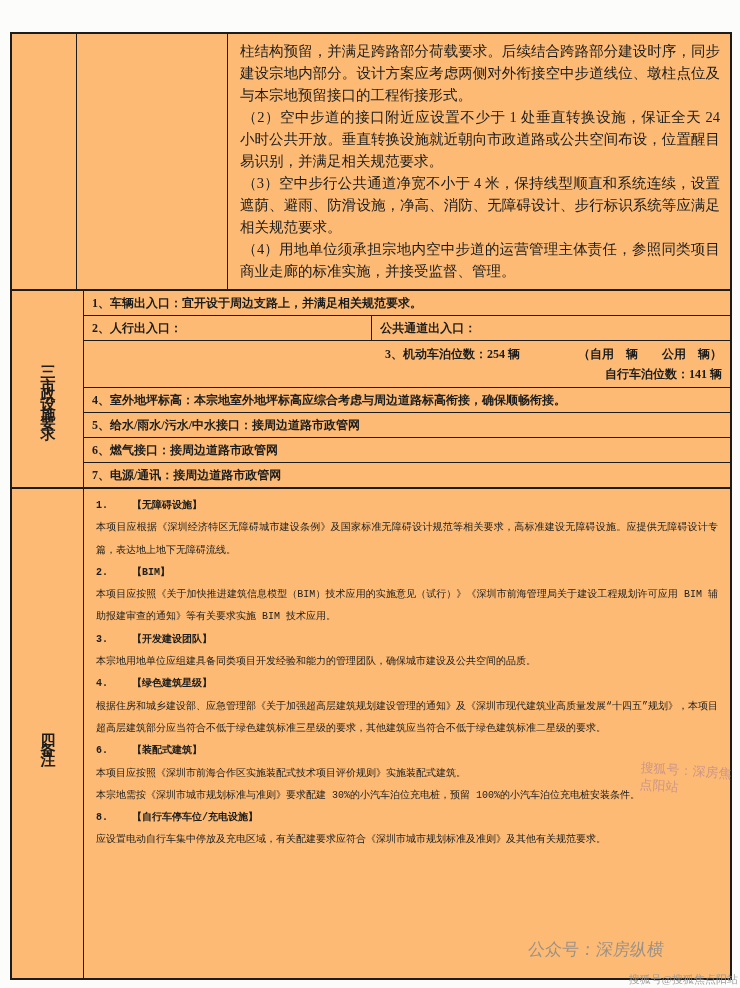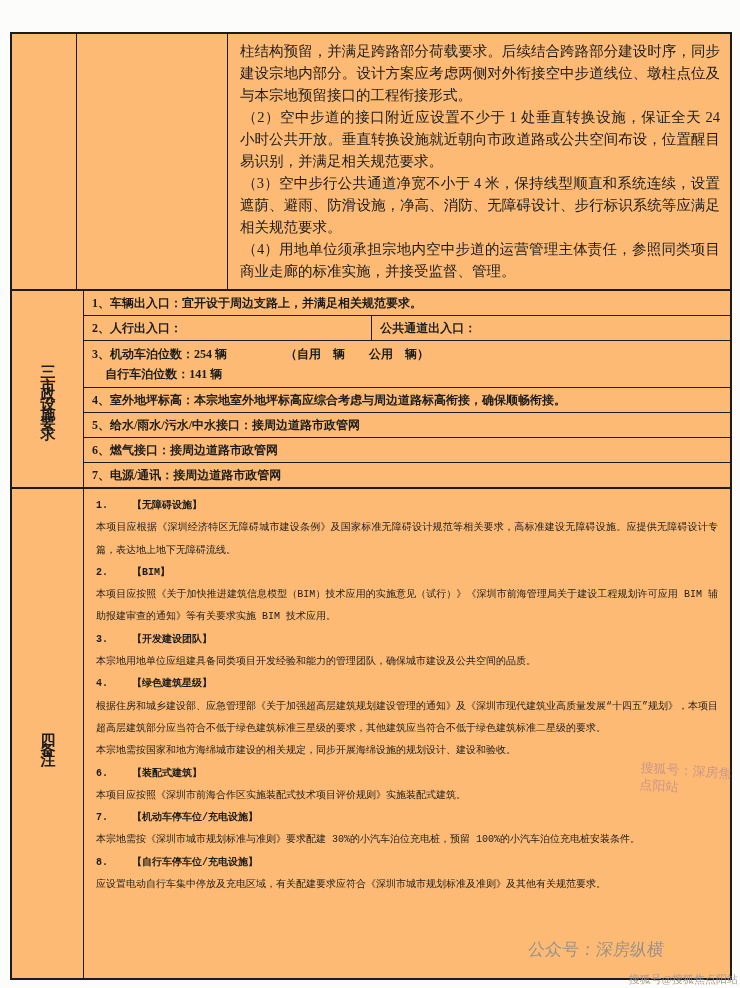--- a/index.html
+++ b/index.html
@@ -51,7 +51,7 @@
   .row-split{padding:0;align-items:stretch;justify-content:space-between;}
   .cell-a{flex:0 0 42%;border-right:1px solid #1c1c1c;padding:3px 8px;display:flex;align-items:center;}
   .cell-b{flex:1;padding:3px 8px;display:flex;align-items:center;}
-  .row3{flex-direction:column;align-items:flex-start;padding:3px 8px;}
+  .row3{flex-direction:column;align-items:flex-end;padding:3px 8px;}
   .r3l1{display:flex;line-height:20px;}
   .r3x{margin-left:58px;}
   .r3l2{text-indent:1.1em;line-height:20px;}

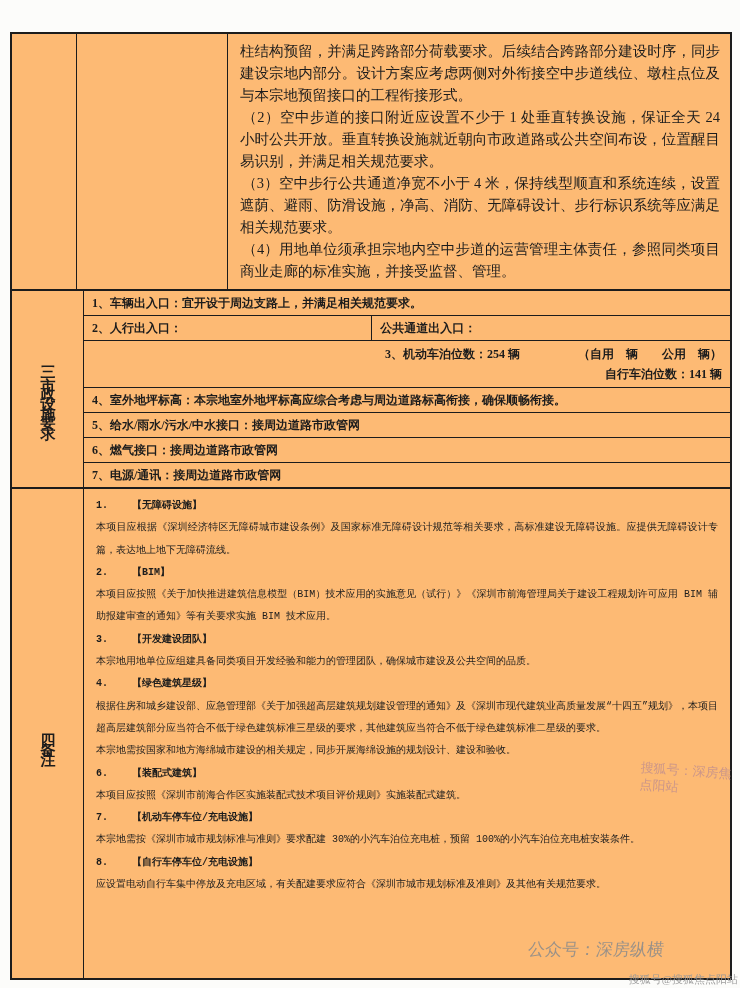--- a/index.html
+++ b/index.html
@@ -144,7 +144,6 @@
         </div>
         <div class="item-body">根据住房和城乡建设部、应急管理部《关于加强超高层建筑规划建设管理的通知》及《深圳市现代建筑业高质量发展“十四五”规划》，本项目超高层建筑部分应当符合不低于绿色建筑标准三星级的要求，其他建筑应当符合不低于绿色建筑标准二星级的要求。</div>
 
-        <div class="item-body">本宗地需按国家和地方海绵城市建设的相关规定，同步开展海绵设施的规划设计、建设和验收。</div>
 
         <div class="item-head">
           <span class="item-no">6.</span><span class="item-title">【装配式建筑】</span>

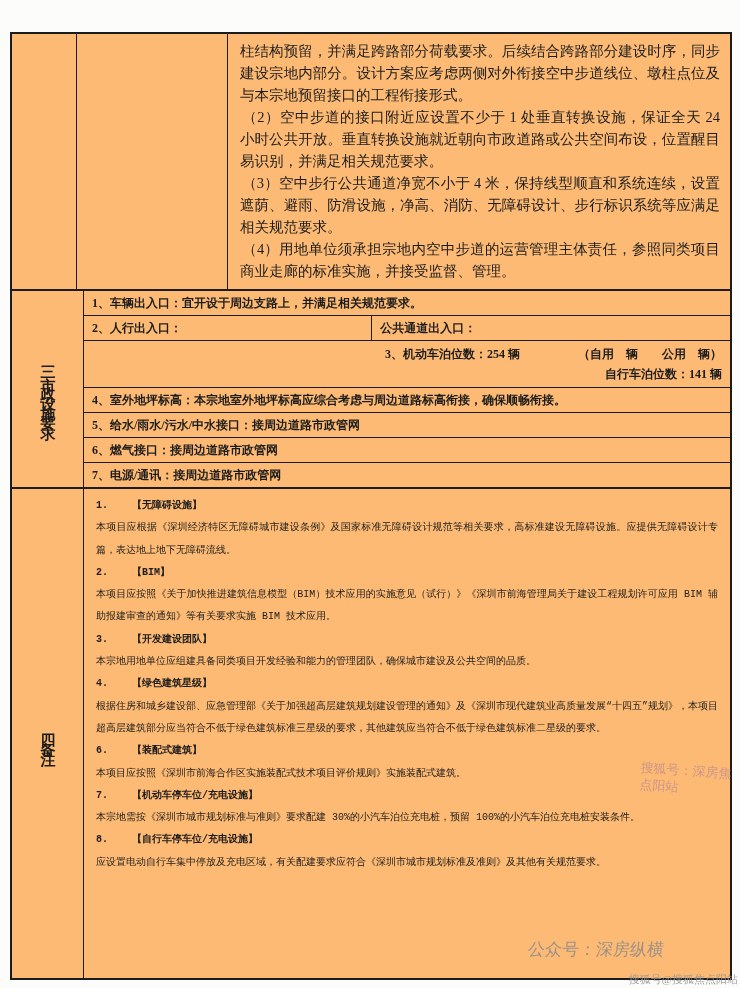--- a/index.html
+++ b/index.html
@@ -150,9 +150,6 @@
         </div>
         <div class="item-body">本项目应按照《深圳市前海合作区实施装配式技术项目评价规则》实施装配式建筑。</div>
 
-        <div class="item-head">
-          <span class="item-no">7.</span><span class="item-title">【机动车停车位/充电设施】</span>
-        </div>
         <div class="item-body">本宗地需按《深圳市城市规划标准与准则》要求配建 30%的小汽车泊位充电桩，预留 100%的小汽车泊位充电桩安装条件。</div>
 
         <div class="item-head">

